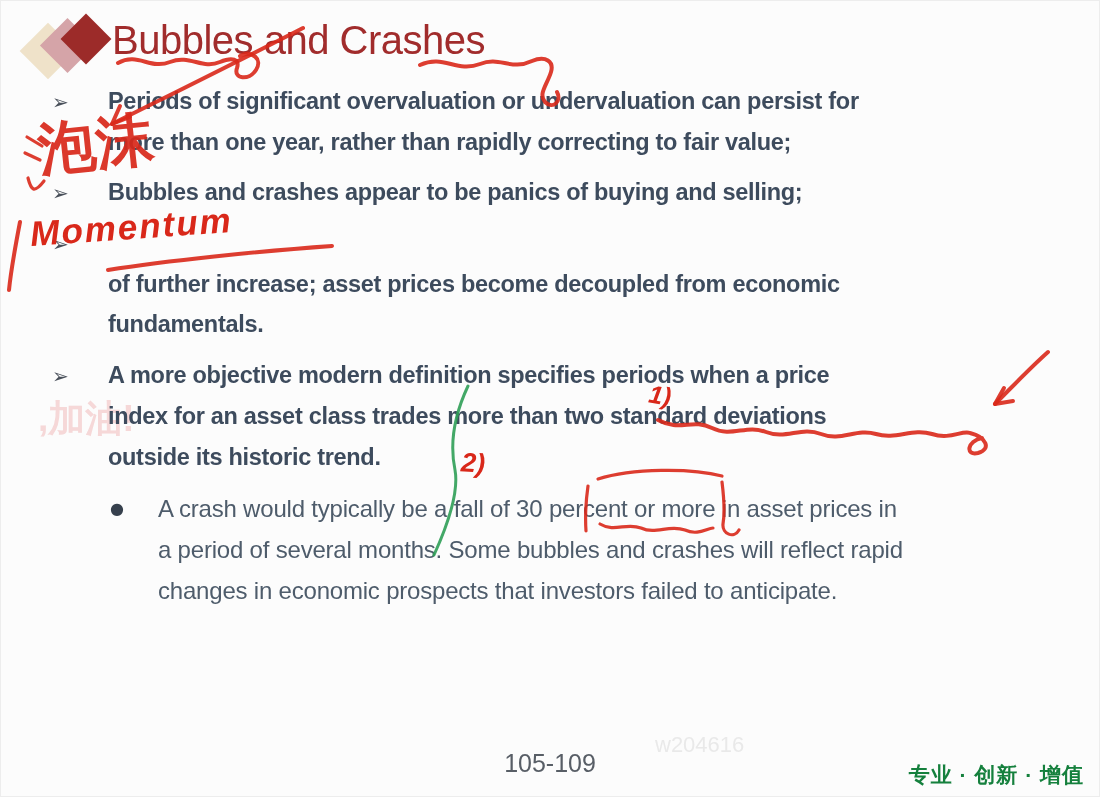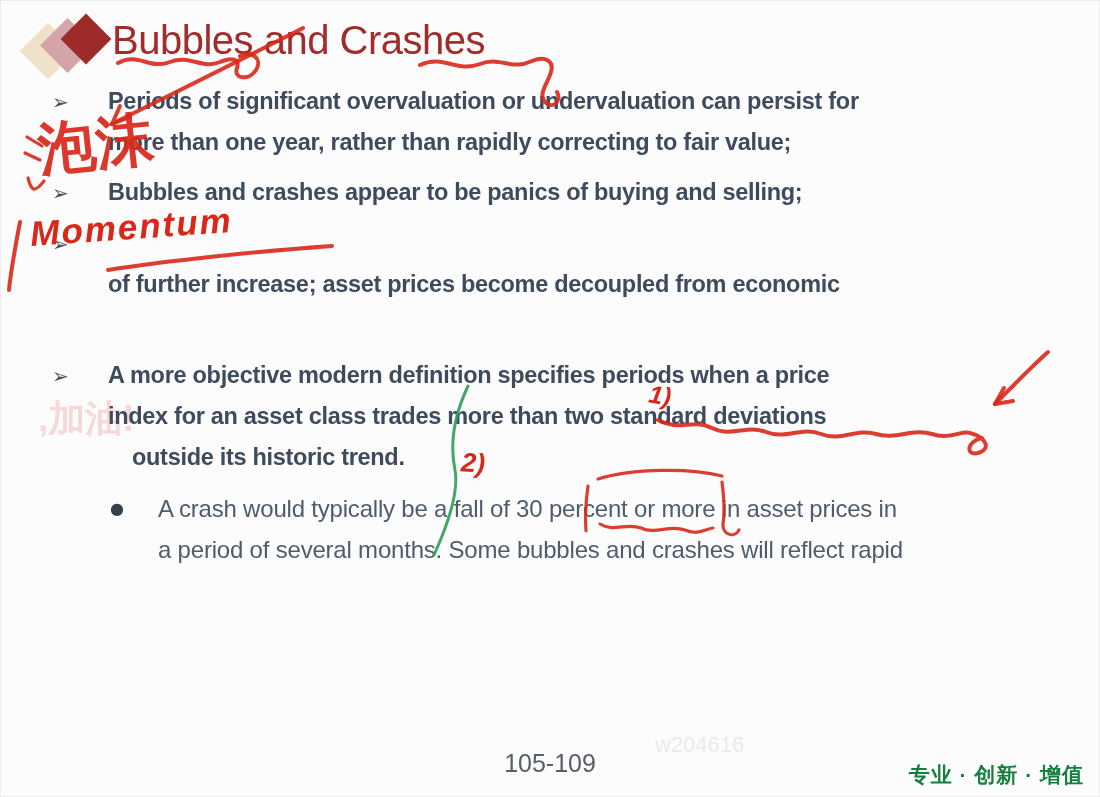--- a/index.html
+++ b/index.html
@@ -73,6 +73,7 @@
   <div class="tline" style="left:108px;top:179px;">Bubbles and crashes appear to be panics of buying and selling;</div>
 
   <div class="tline" style="left:108px;top:271px;">of further increase; asset prices become decoupled from economic</div>
+  <div class="tline" style="left:108px;top:311px;">fundamentals.</div>
 
   <div class="tline" style="left:108px;top:362px;">A more objective modern definition specifies periods when a price</div>
   <div class="tline" style="left:108px;top:403px;">index for an asset class trades more than two standard deviations</div>

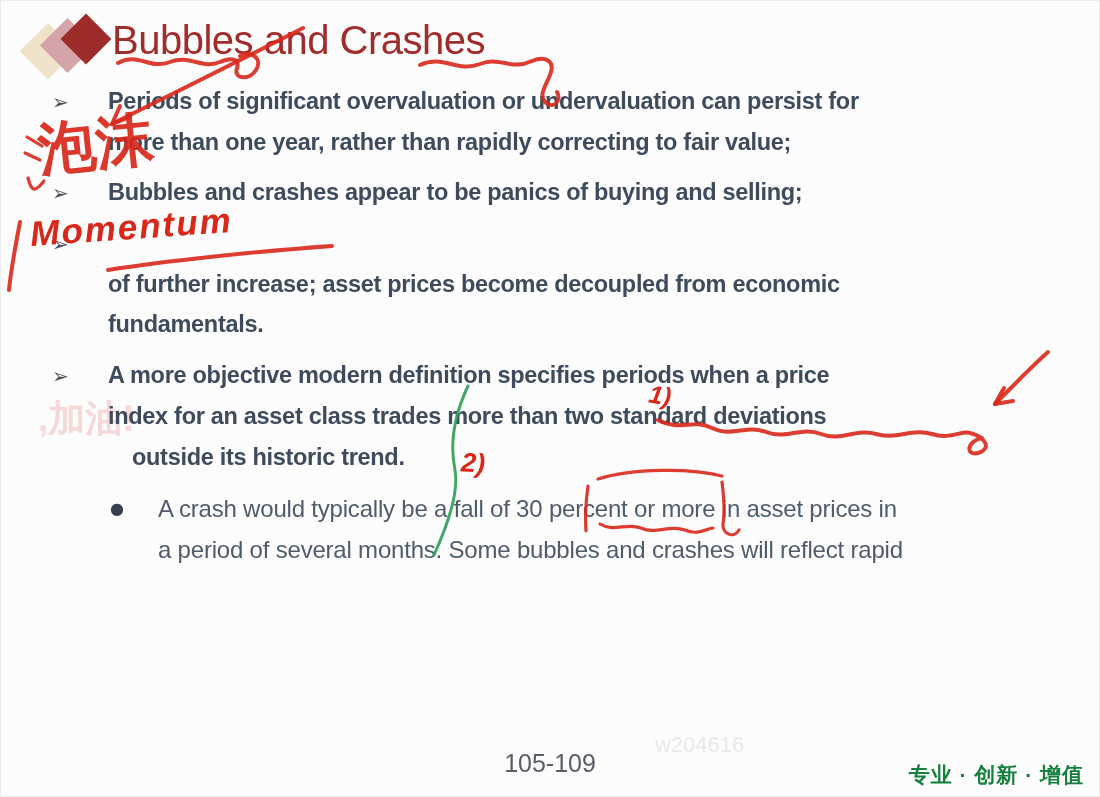--- a/index.html
+++ b/index.html
@@ -77,7 +77,7 @@
 
   <div class="tline" style="left:108px;top:362px;">A more objective modern definition specifies periods when a price</div>
   <div class="tline" style="left:108px;top:403px;">index for an asset class trades more than two standard deviations</div>
-  <div class="tline" style="left:108px;top:444px;margin-left:24px;">outside its historic trend.</div>
+  <div class="tline" style="left:108px;top:444px;">outside its historic trend.</div>
 
   <div class="tline sub" style="left:158px;top:495px;">A crash would typically be a fall of 30 percent or more in asset prices in</div>
   <div class="tline sub" style="left:158px;top:536px;">a period of several months. Some bubbles and crashes will reflect rapid</div>

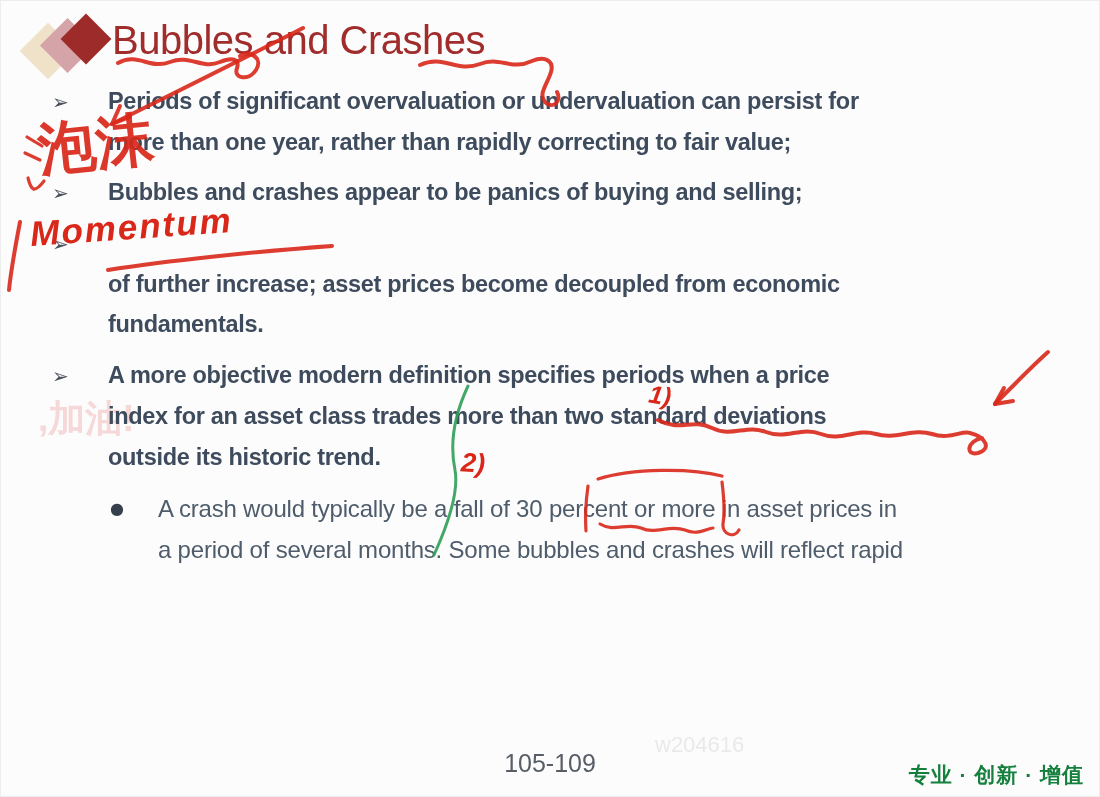--- a/index.html
+++ b/index.html
@@ -81,6 +81,7 @@
 
   <div class="tline sub" style="left:158px;top:495px;">A crash would typically be a fall of 30 percent or more in asset prices in</div>
   <div class="tline sub" style="left:158px;top:536px;">a period of several months. Some bubbles and crashes will reflect rapid</div>
+  <div class="tline sub" style="left:158px;top:577px;">changes in economic prospects that investors failed to anticipate.</div>
 
   <div class="ink-text ink-bubble-cn">泡沫</div>
   <div class="ink-text ink-momentum">Momentum</div>

